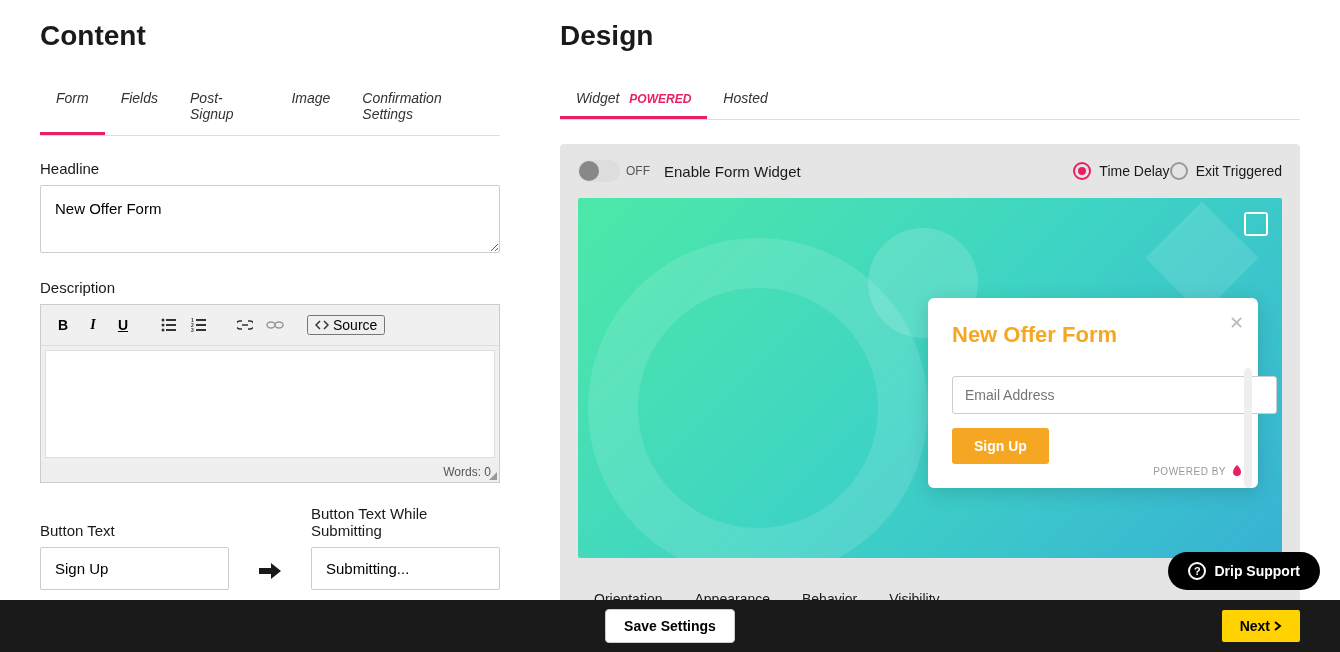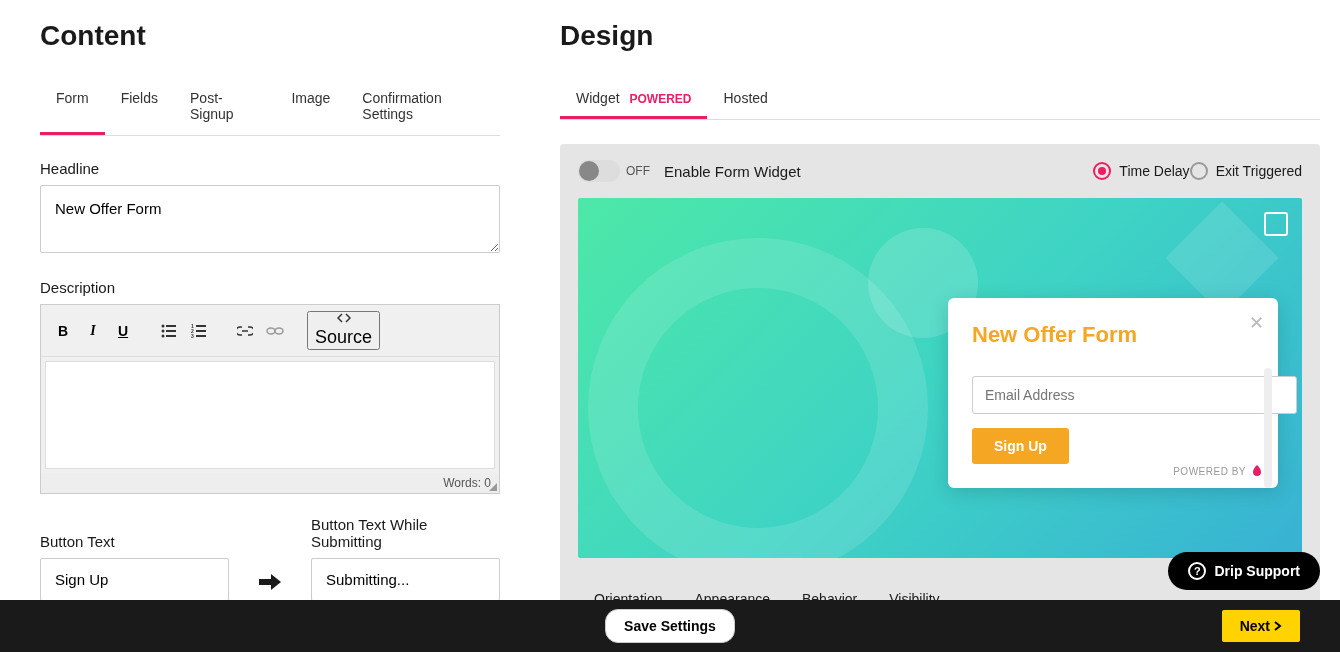--- a/index.html
+++ b/index.html
@@ -5,7 +5,7 @@
     * { box-sizing: border-box; margin: 0; padding: 0; }
     body { font-family: -apple-system, BlinkMacSystemFont, 'Segoe UI', Arial, sans-serif; background: #fff; color: #1a1a1a; width: 1340px; height: 652px; overflow: hidden; position: relative; }
     
-    .main-container { display: flex; gap: 60px; padding: 20px 20px 0 40px; height: 600px; }
+    .main-container { display: flex; gap: 60px; padding: 20px 40px 0 40px; height: 600px; }
     .left-panel { width: 460px; flex-shrink: 0; }
     .right-panel { flex: 1; }
     

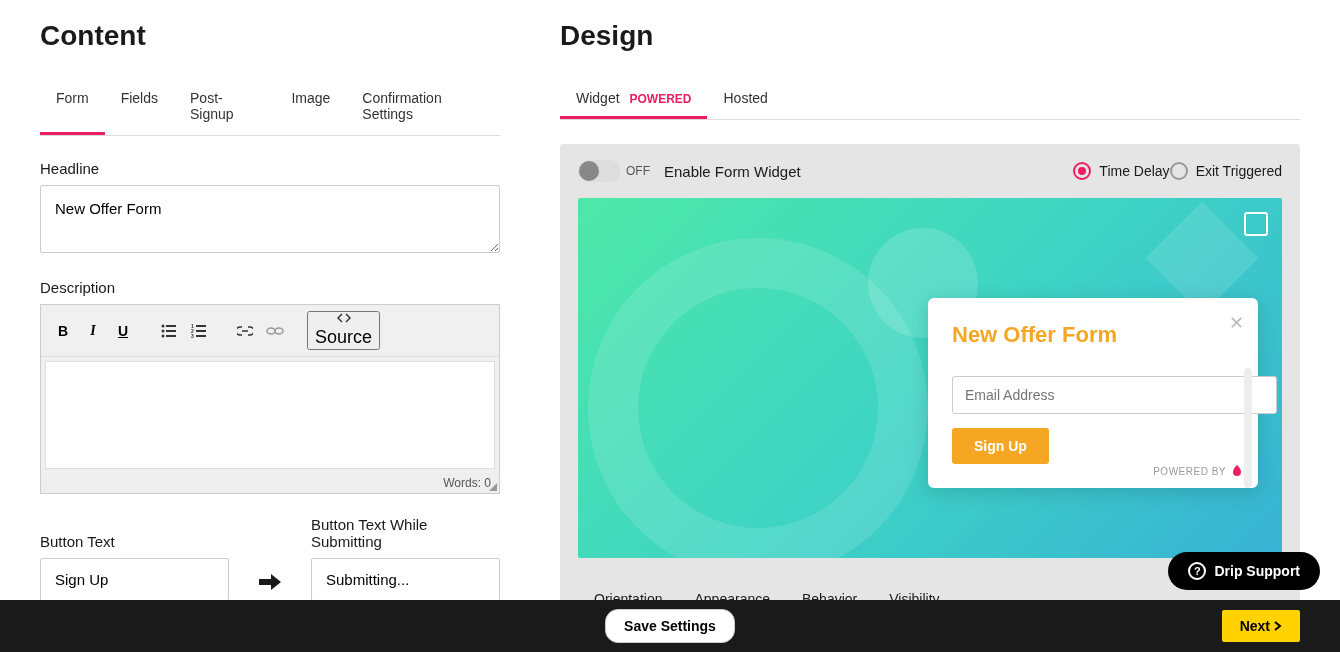--- a/index.html
+++ b/index.html
@@ -12,7 +12,7 @@
     h1 { font-size: 28px; font-weight: 700; margin-bottom: 28px; }
     
     .tabs { display: flex; border-bottom: 1px solid #ddd; margin-bottom: 24px; }
-    .tab { padding: 10px 16px; font-size: 14px; cursor: pointer; color: #333; border-bottom: 3px solid transparent; }
+    .tab { padding: 10px 16px; font-size: 14px; cursor: pointer; color: #333; border-bottom: 3px solid transparent; font-style: italic; }
     .tab.active { border-bottom-color: #e91e63; font-weight: 500; }
     .tab-badge { color: #e91e63; font-size: 12px; font-weight: 600; margin-left: 6px; }
     

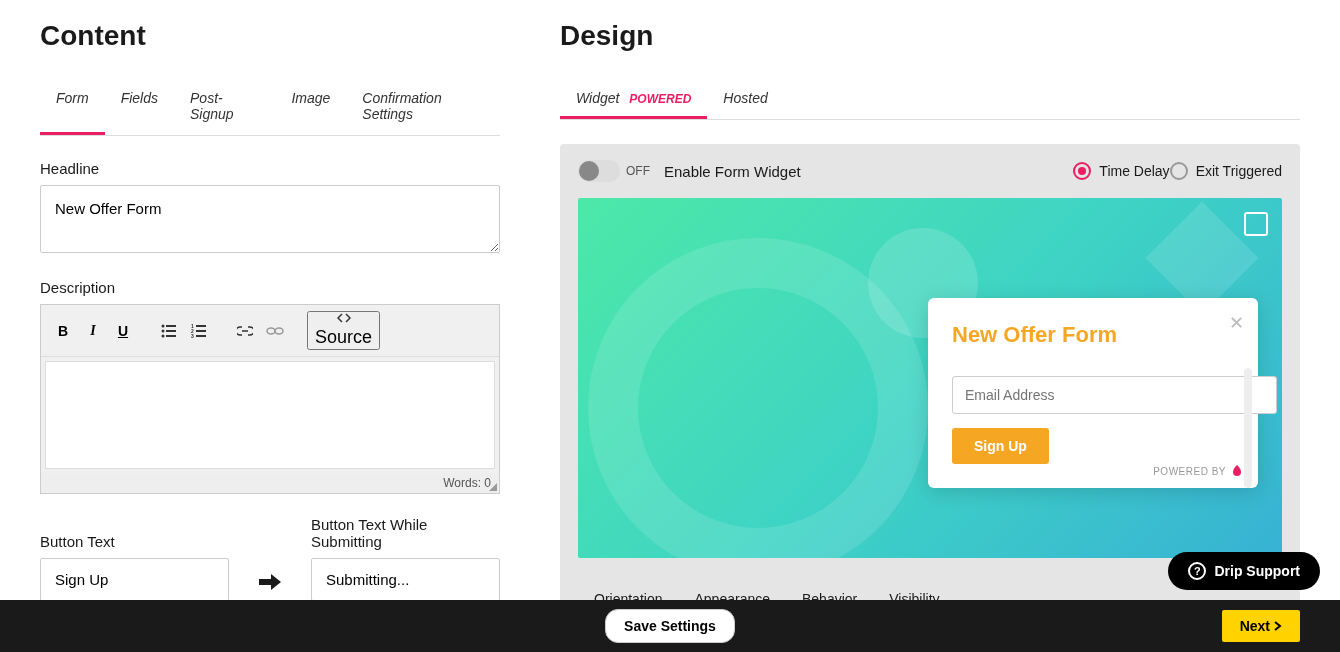--- a/index.html
+++ b/index.html
@@ -27,7 +27,7 @@
     .toolbar-btn.italic { font-style: italic; font-family: Georgia, serif; }
     .toolbar-btn.underline { text-decoration: underline; }
     .toolbar-sep { width: 14px; }
-    .toolbar-source { font-size: 18px; padding: 0 6px; cursor: pointer; display: flex; align-items: center; gap: 4px; flex-direction: column; }
+    .toolbar-source { font-size: 14px; padding: 0 6px; cursor: pointer; display: flex; align-items: center; gap: 4px; }
     .editor-body { background: #fff; margin: 4px; height: 108px; border: 1px solid #ddd; }
     .editor-footer { text-align: right; padding: 3px 8px; font-size: 12px; color: #555; background: #eee; position: relative; }
     .resize-handle { position: absolute; right: 2px; bottom: 2px; width: 0; height: 0; border-style: solid; border-width: 0 0 8px 8px; border-color: transparent transparent #999 transparent; }

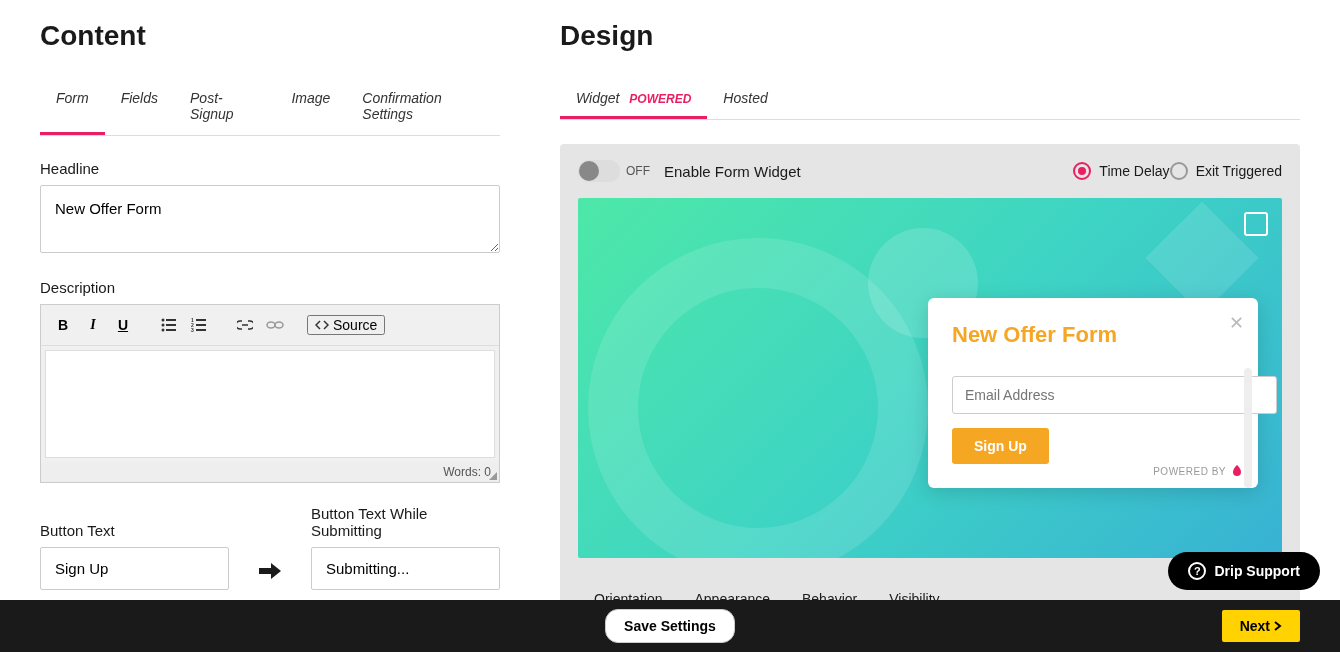--- a/index.html
+++ b/index.html
@@ -77,7 +77,7 @@
     .subtab.active { border-bottom-color: #e91e63; }
     
     .footer-bar { position: absolute; bottom: 0; left: 0; right: 0; height: 52px; background: #1a1a1a; display: flex; align-items: center; justify-content: center; }
-    .save-btn { background: #fff; border: 1px solid #ccc; padding: 8px 18px; font-size: 14px; font-weight: 600; cursor: pointer; border-radius: 13px; }
+    .save-btn { background: #fff; border: 1px solid #ccc; padding: 8px 18px; font-size: 14px; font-weight: 600; cursor: pointer; border-radius: 4px; }
     .next-btn { position: absolute; right: 40px; background: #ffd200; border: none; padding: 8px 18px; font-size: 14px; font-weight: 700; cursor: pointer; border-radius: 2px; display: flex; align-items: center; gap: 4px; }
     
     .support-pill { position: absolute; right: 20px; bottom: 62px; background: #000; color: #fff; padding: 10px 20px; border-radius: 22px; font-size: 14px; font-weight: 600; display: flex; align-items: center; gap: 8px; cursor: pointer; }

